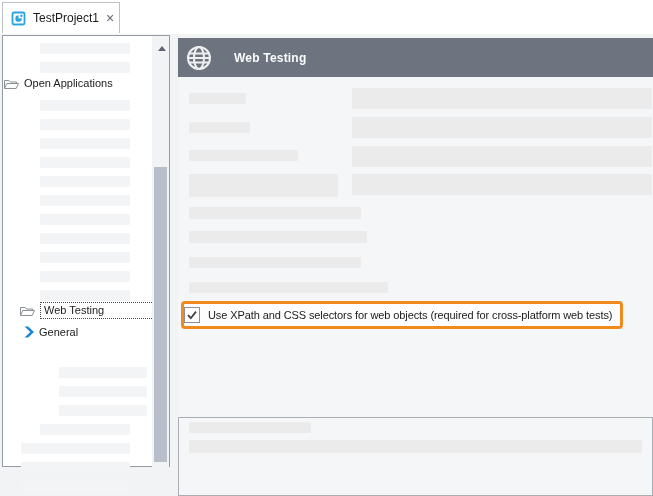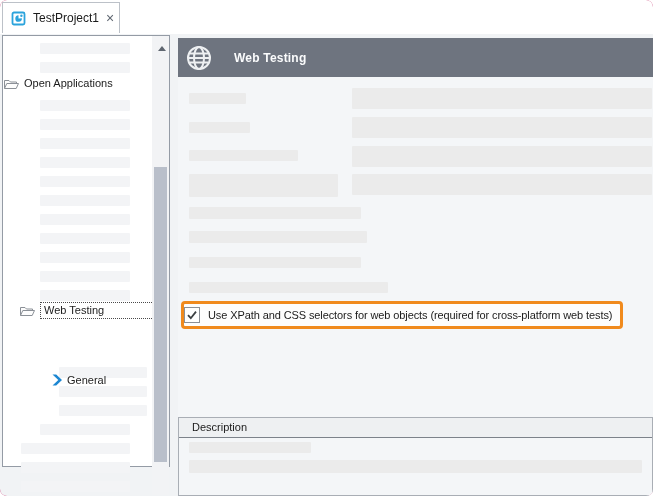--- a/index.html
+++ b/index.html
@@ -13,7 +13,6 @@
     width:653px;height:496px;
     overflow:hidden;
     background:#be185d;
-    border-radius:7px;
   }
   
   .tabbar{

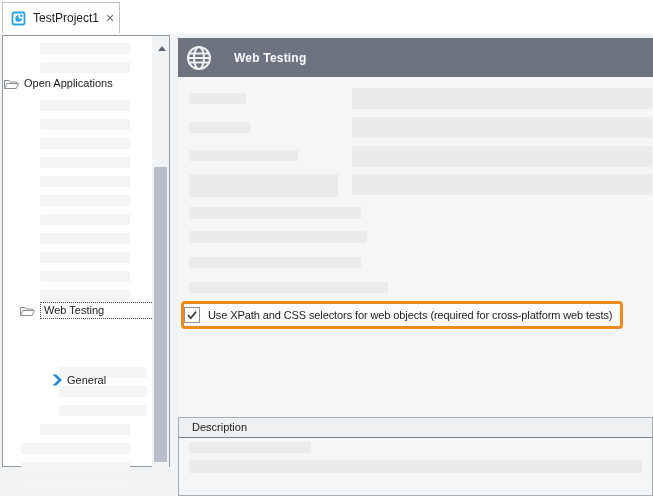--- a/index.html
+++ b/index.html
@@ -182,7 +182,7 @@
       <span class="lbl sel-label">Web Testing</span>
     </div>
 
-    <div class="tree-row" style="left:49px;top:288px;height:16px;margin-top:48px;">
+    <div class="tree-row" style="left:21px;top:288px;height:16px;">
       <span style="display:flex;">
         <svg width="11" height="12" viewBox="0 0 11 12">
           <path d="M0.5 0.5 L4.2 0.5 L10 6 L4.2 11.5 L0.5 11.5 L6.3 6 Z" fill="#1D87D2"></path>

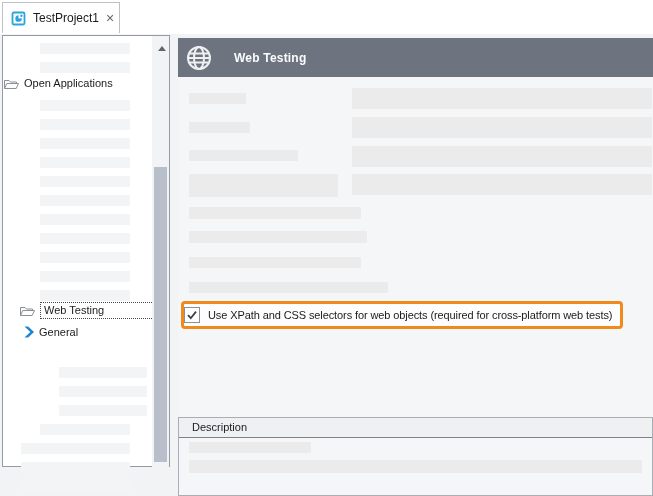--- a/index.html
+++ b/index.html
@@ -238,7 +238,6 @@
     </div>
 
     <div class="desc">
-      <div class="desc-header">Description</div>
       <div class="desc-body">
           <div class="ph-bar" style="left: 10px; top: 4px; width: 122px; height: 11px; background: rgb(235, 235, 235);"></div>
           <div class="ph-bar" style="left: 10px; top: 22px; width: 453px; height: 13px; background: rgb(235, 235, 235);"></div>

